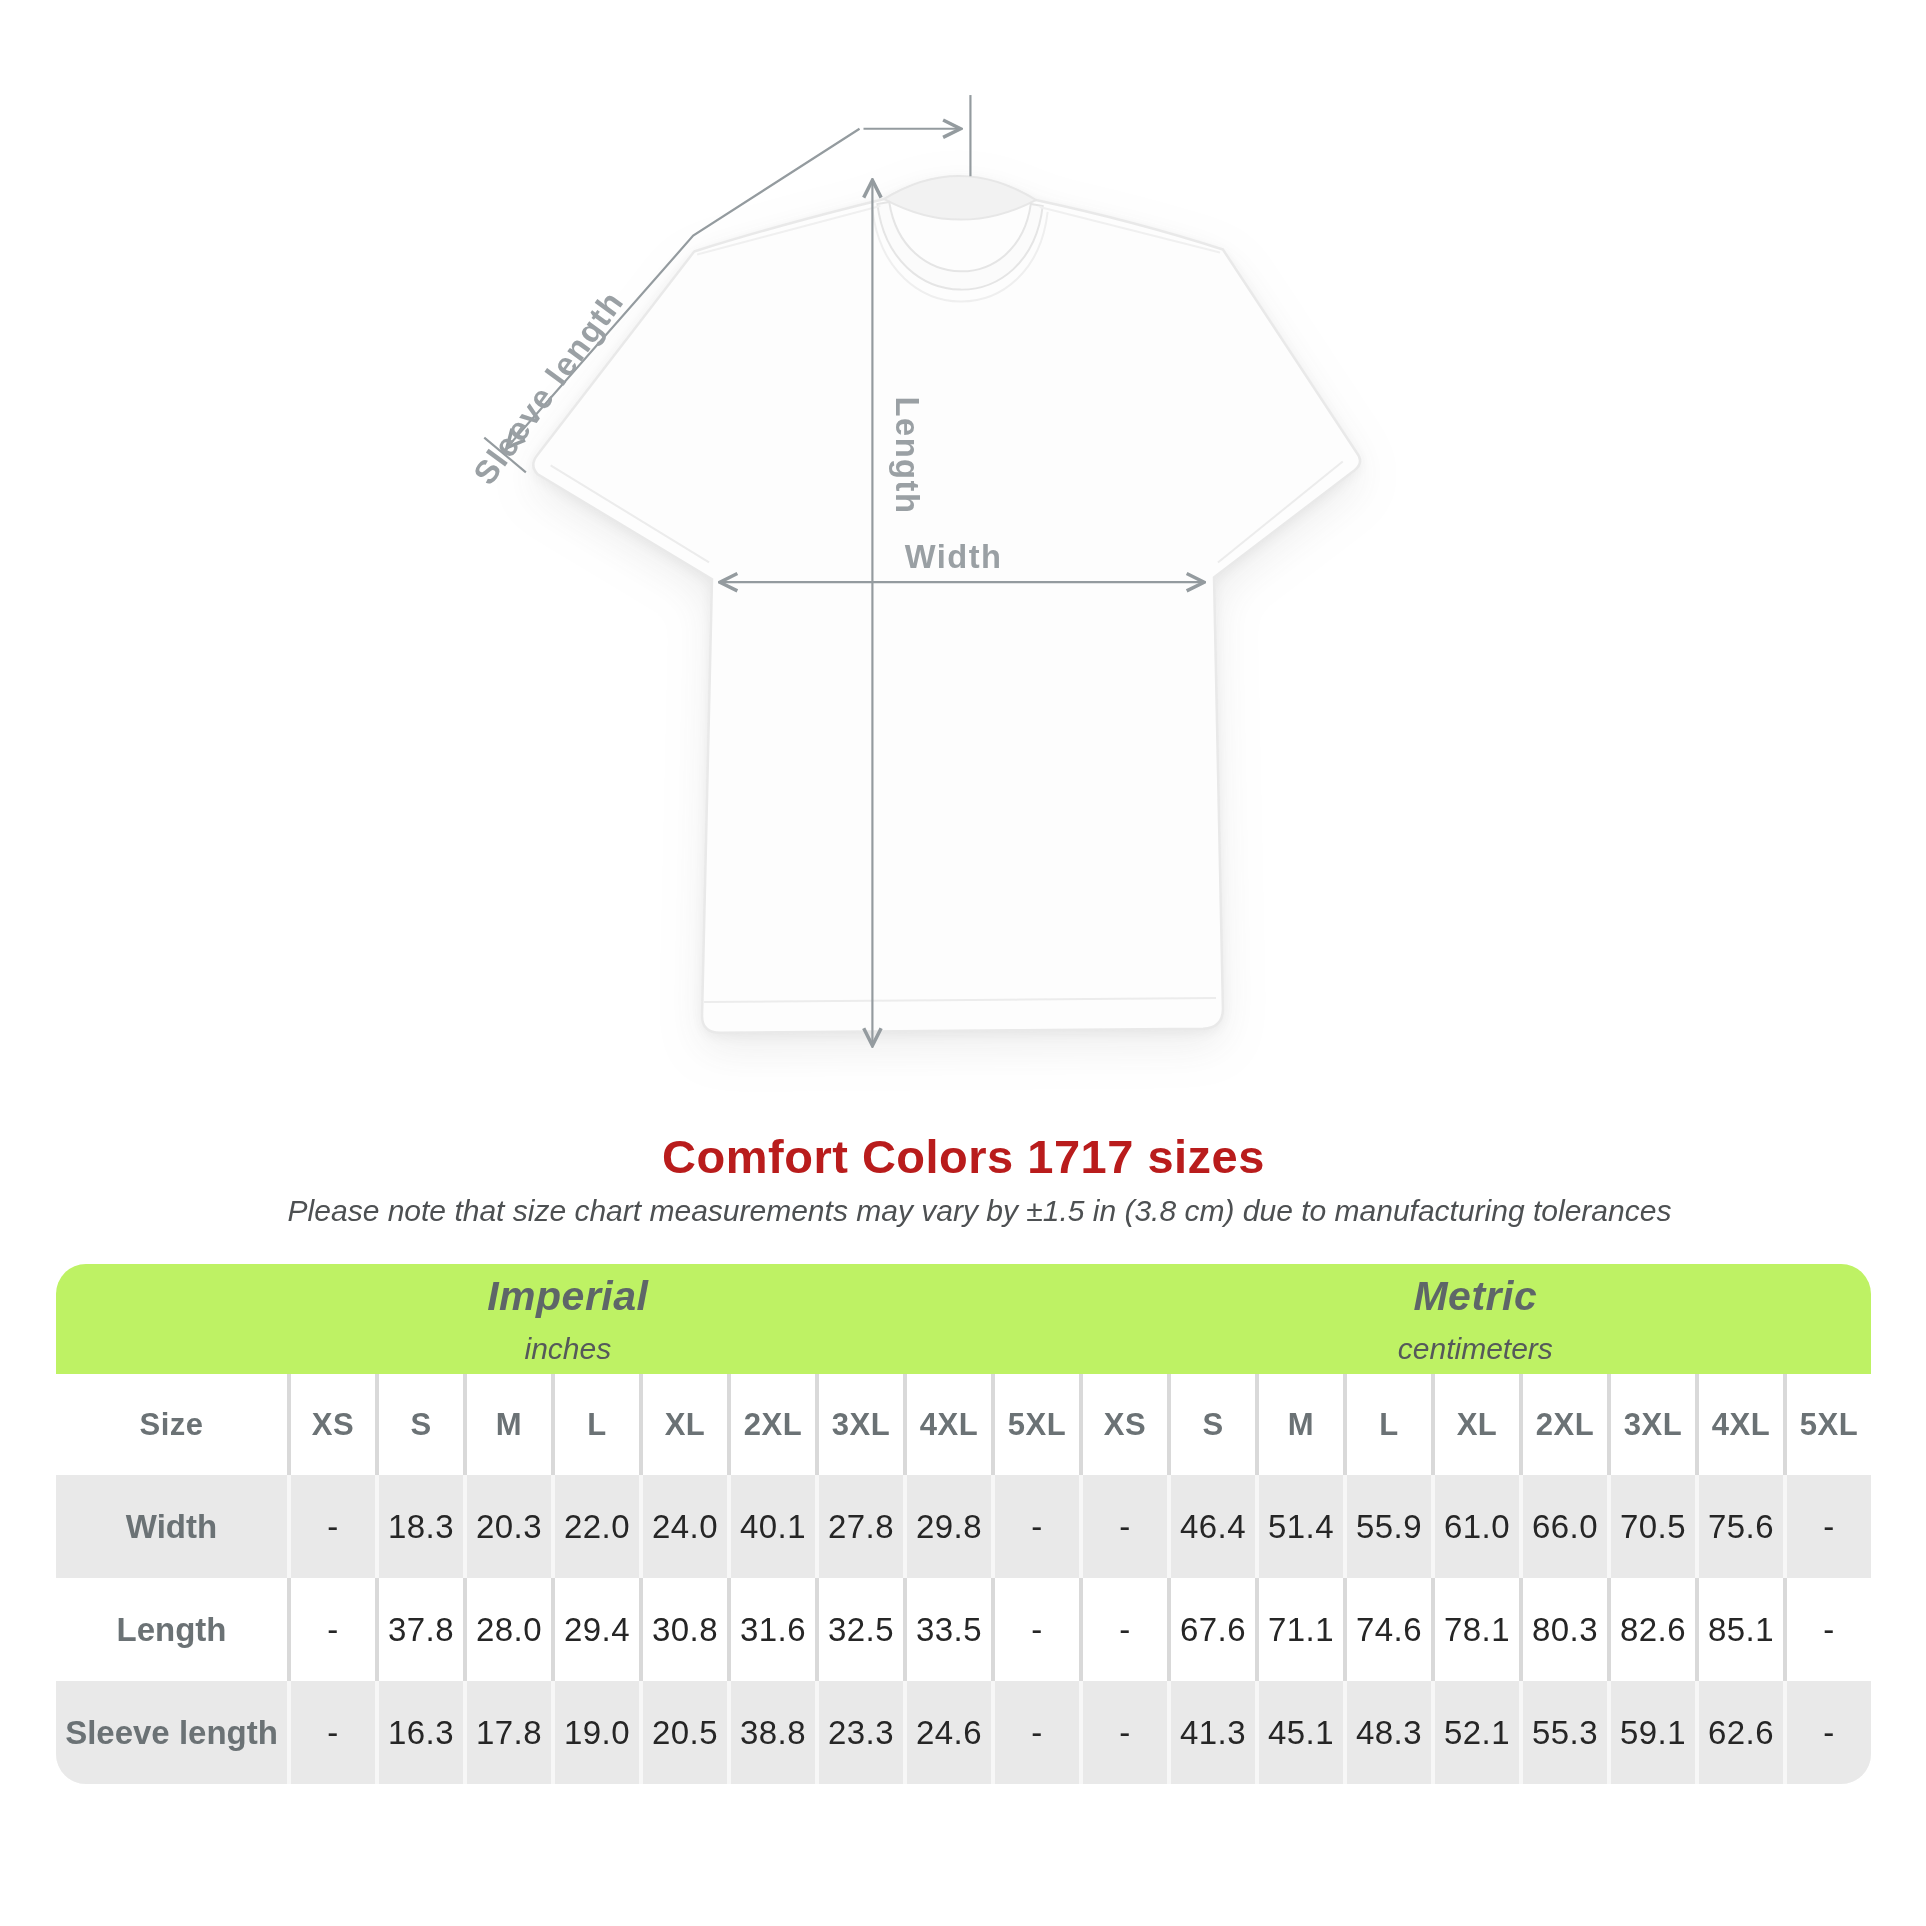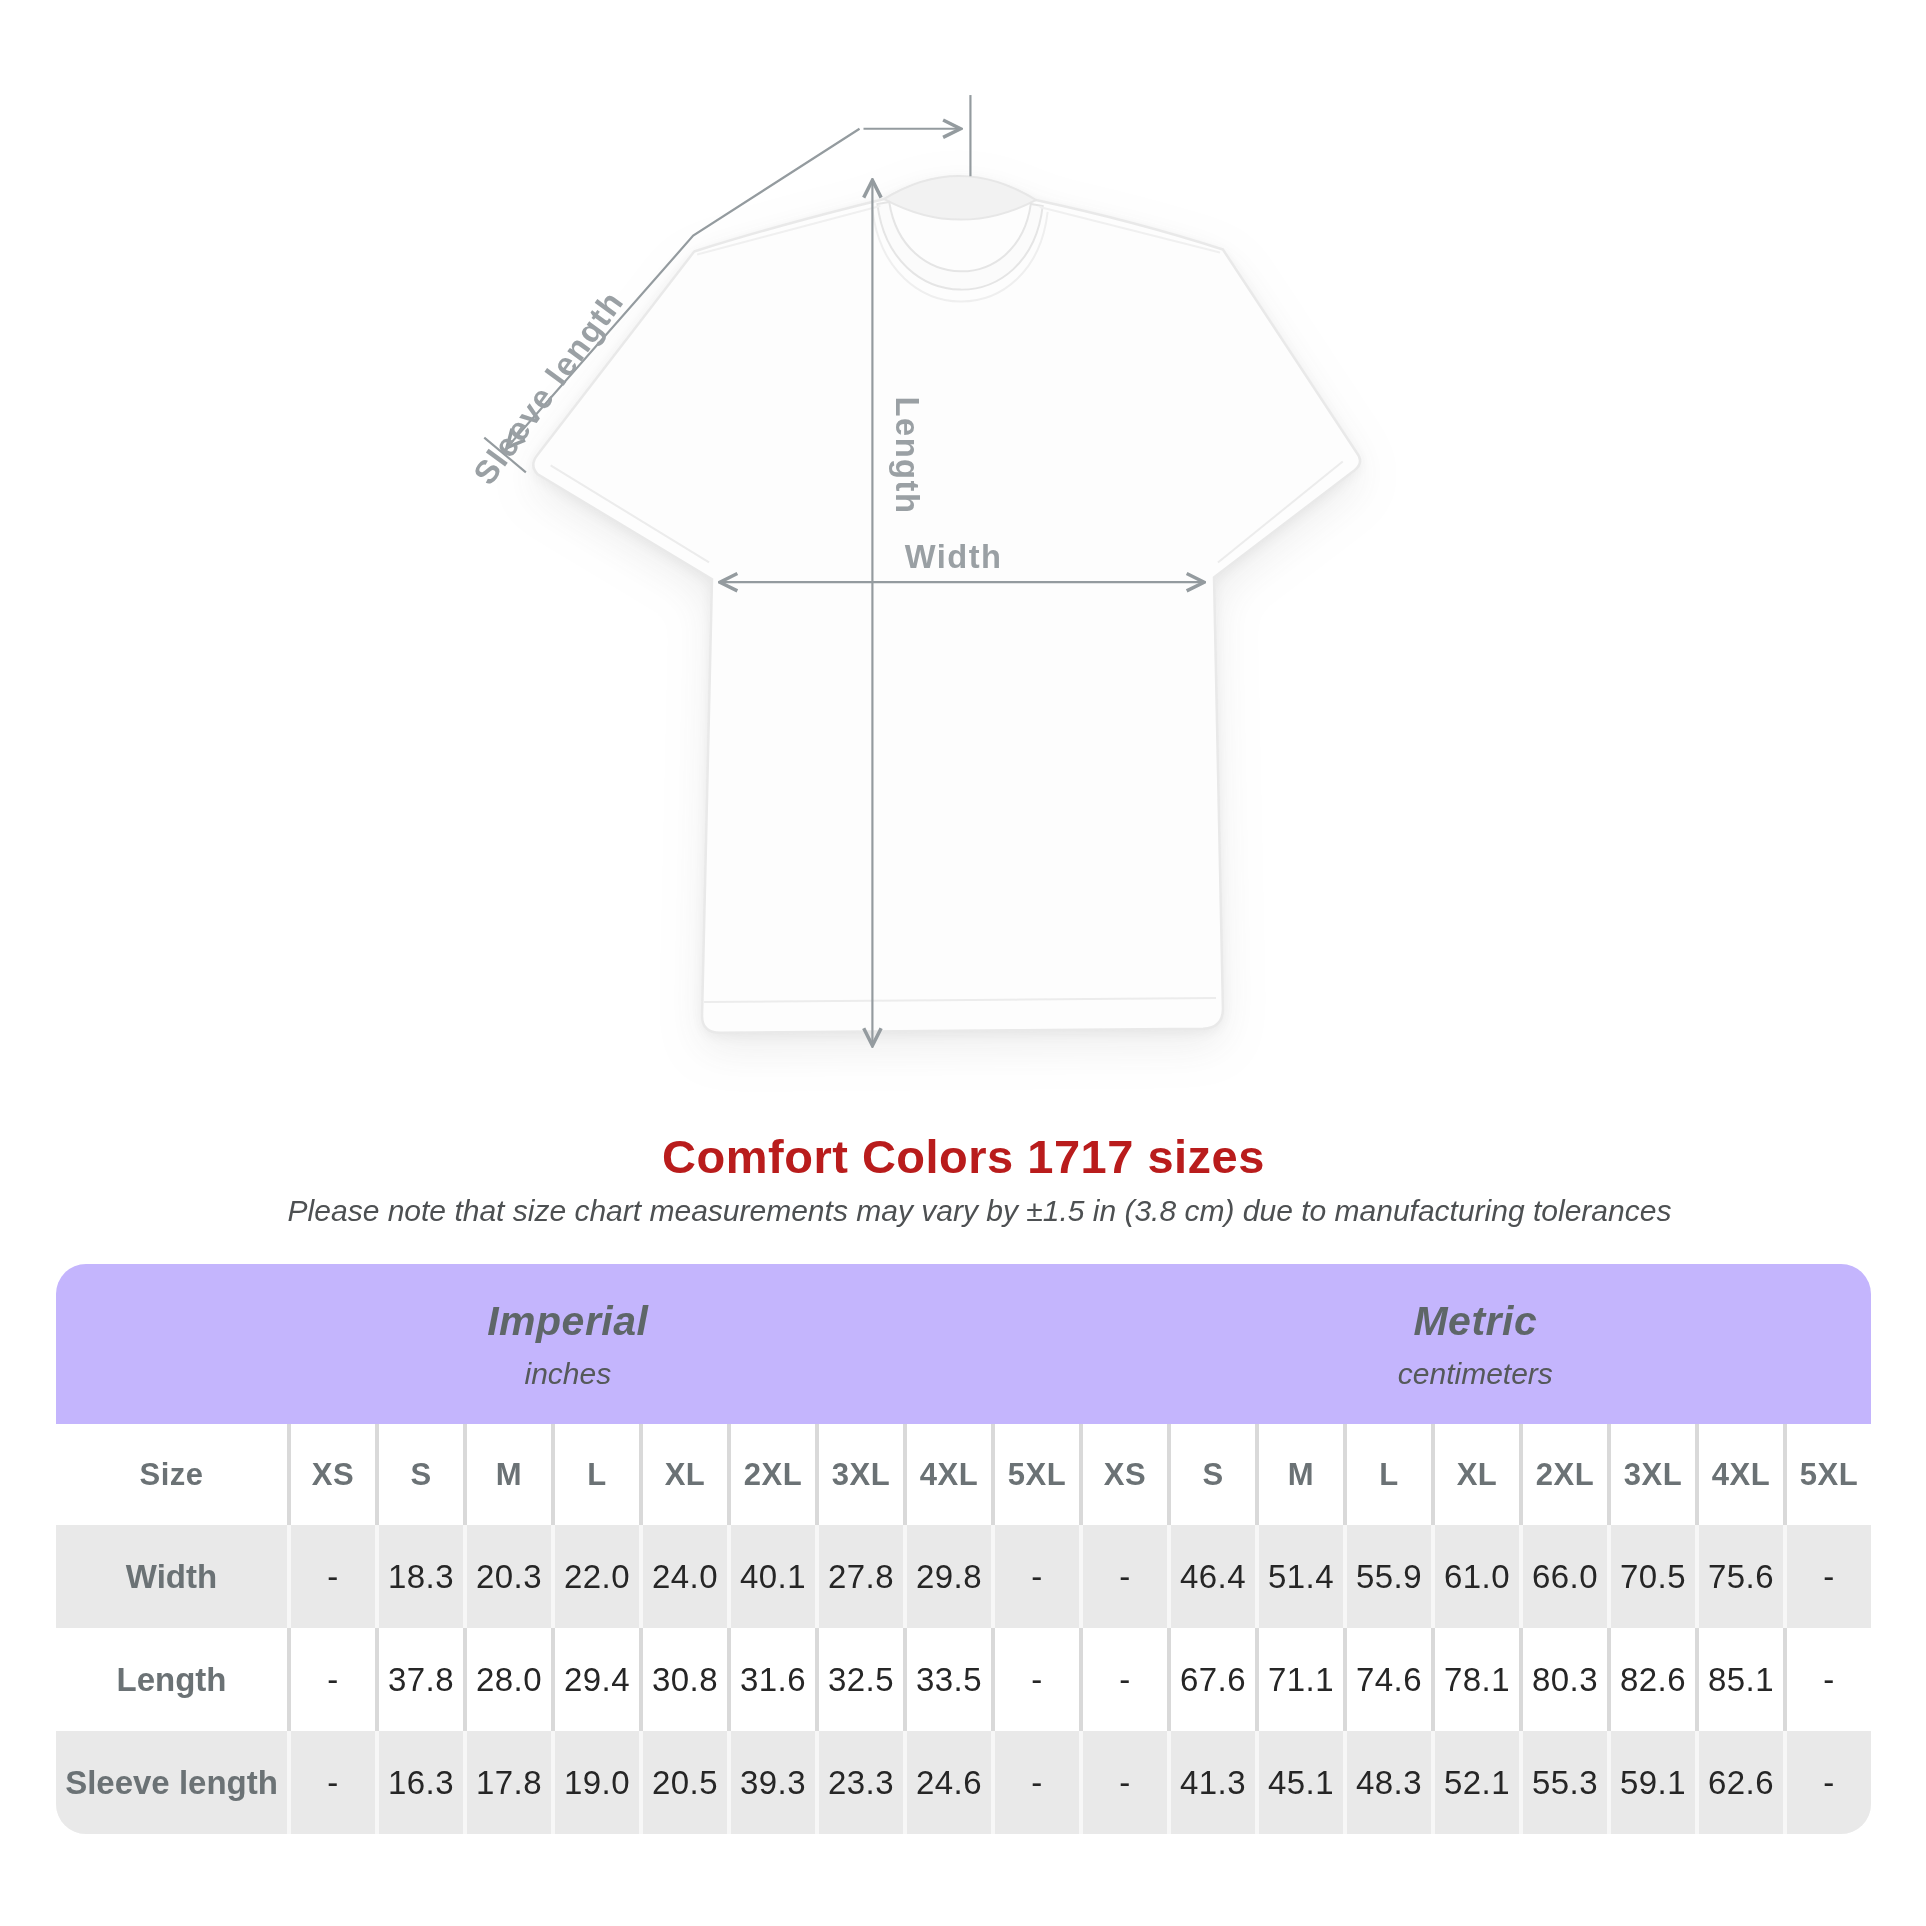--- a/index.html
+++ b/index.html
@@ -28,7 +28,7 @@
     position:absolute;left:56px;top:1264px;width:1815px;
     border-radius:30px;overflow:hidden;
   }
-  .unit-band{display:flex;background:#c4b5fd;height:160px;text-align:right;}
+  .unit-band{display:flex;background:#bef264;height:110px;text-align:right;}
   .unit-half{display:flex;flex-direction:column;justify-content:center;align-items:center;row-gap:12px;}
   .unit-half.left{width:56.4%;}
   .unit-half.right{flex:1;}

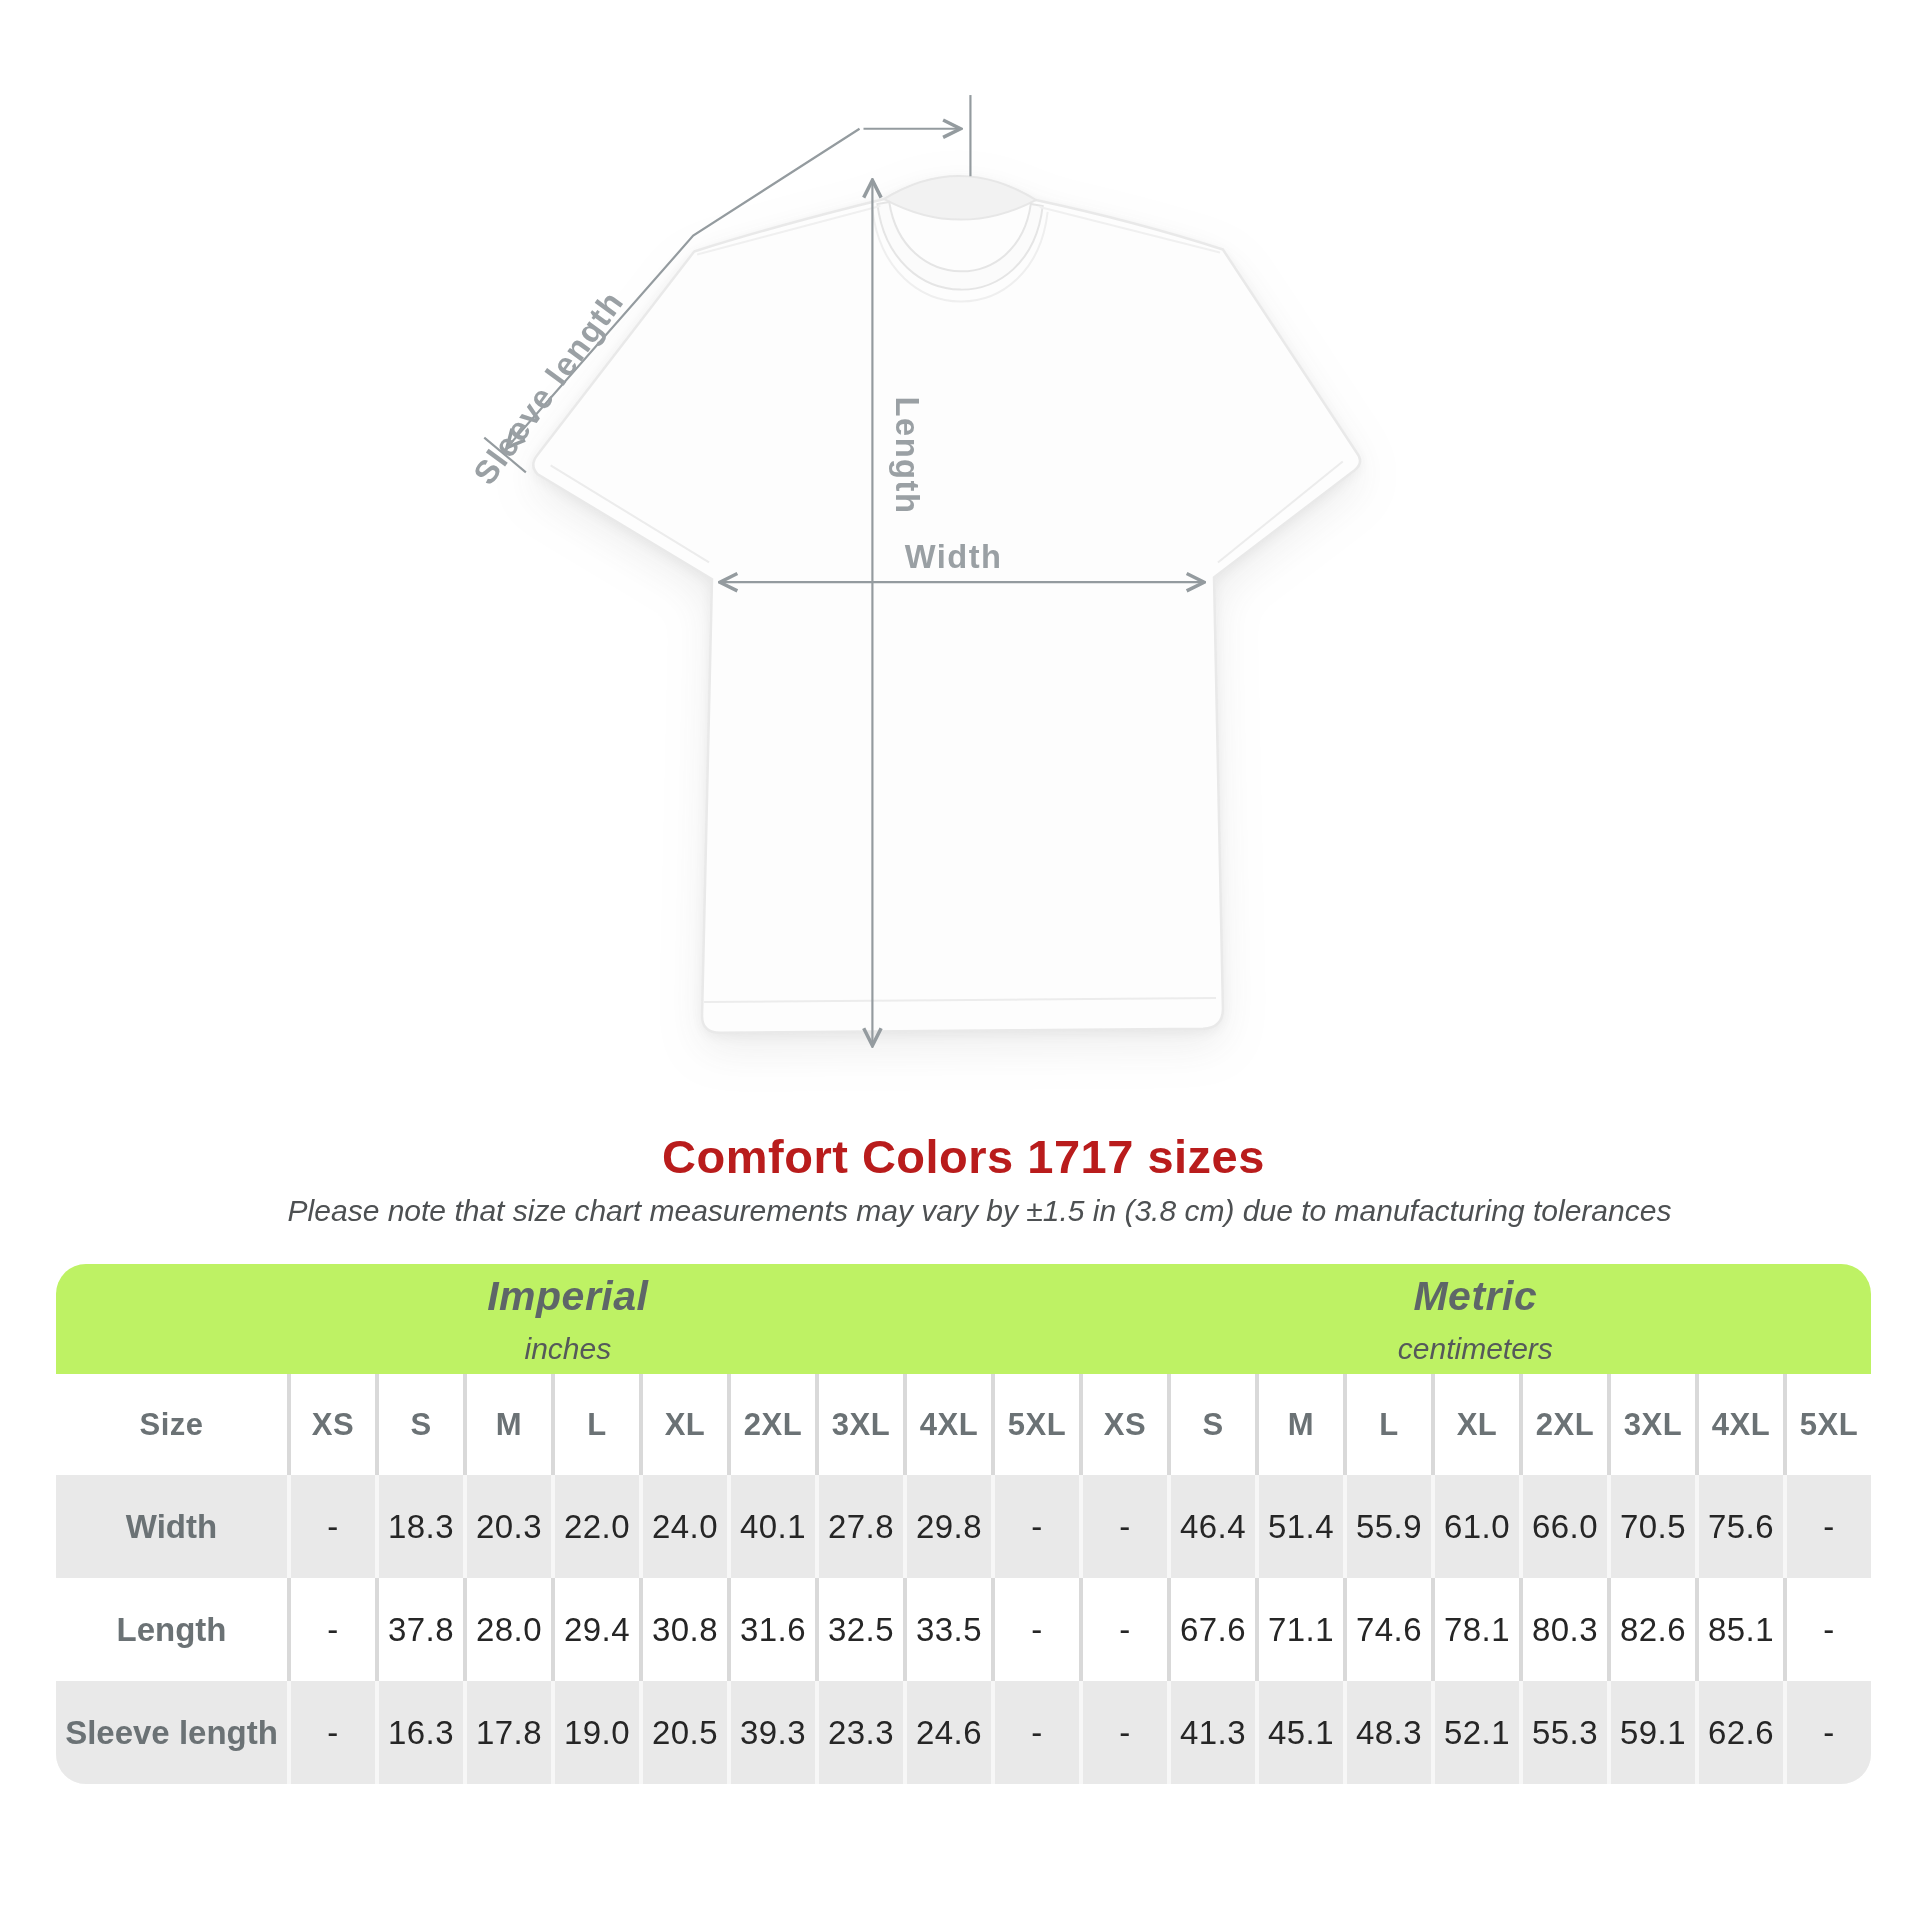--- a/index.html
+++ b/index.html
@@ -193,7 +193,7 @@
     <div class="cell val">17.8</div>
     <div class="cell val">19.0</div>
     <div class="cell val">20.5</div>
-    <div class="cell val">39.3</div>
+    <div class="cell val">38.8</div>
     <div class="cell val">23.3</div>
     <div class="cell val">24.6</div>
     <div class="cell val">-</div>

